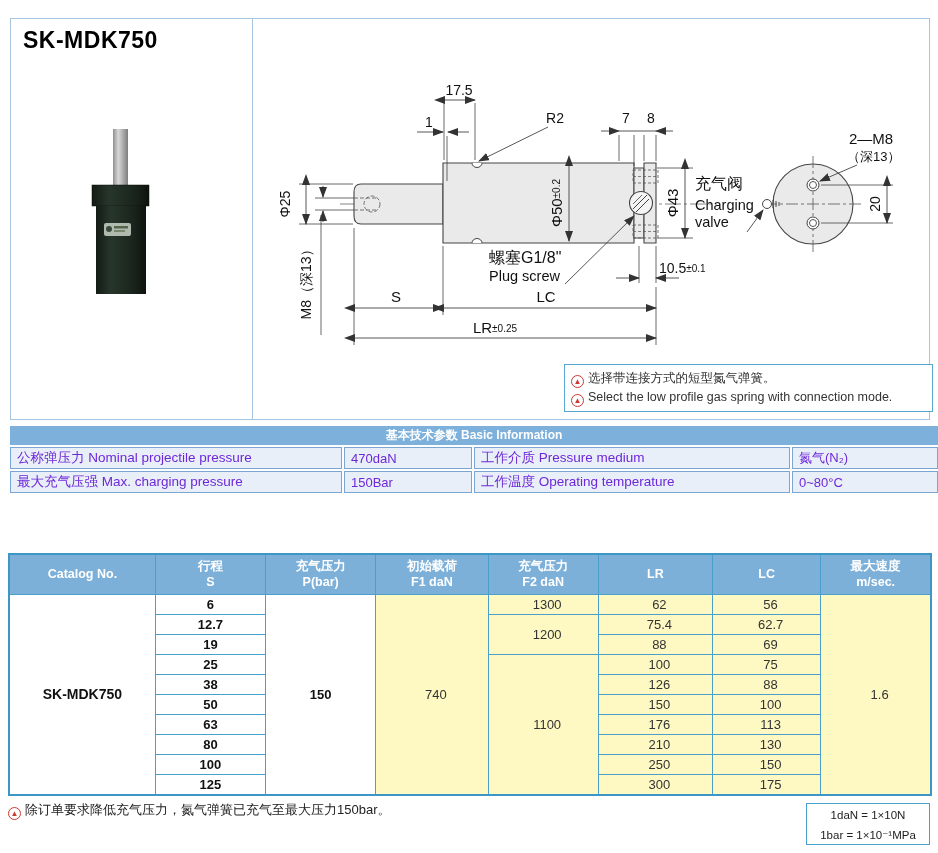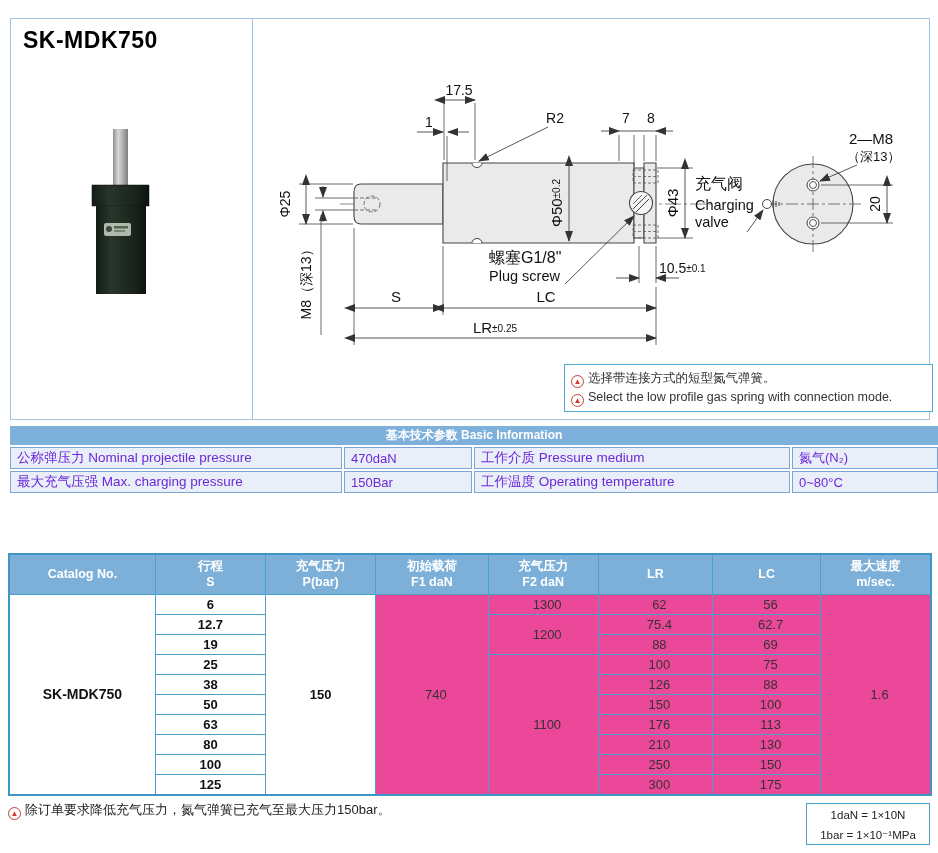--- a/index.html
+++ b/index.html
@@ -30,7 +30,7 @@
   .spec-table td.cat{font-weight:bold;font-size:14px;color:#111;background:#fff;}
   .spec-table td.s{font-weight:bold;color:#111;background:#fff;}
   .spec-table td.p{font-weight:bold;color:#111;background:#fff;}
-  .spec-table td.lt{background:#ec4899;padding-left:8px;}
+  .spec-table td.lt{background:#fef9c3;padding-left:8px;}
 
   
   .footer-notes{position:absolute;left:8px;top:800px;width:790px;font-size:13px;line-height:20px;color:#222;}

